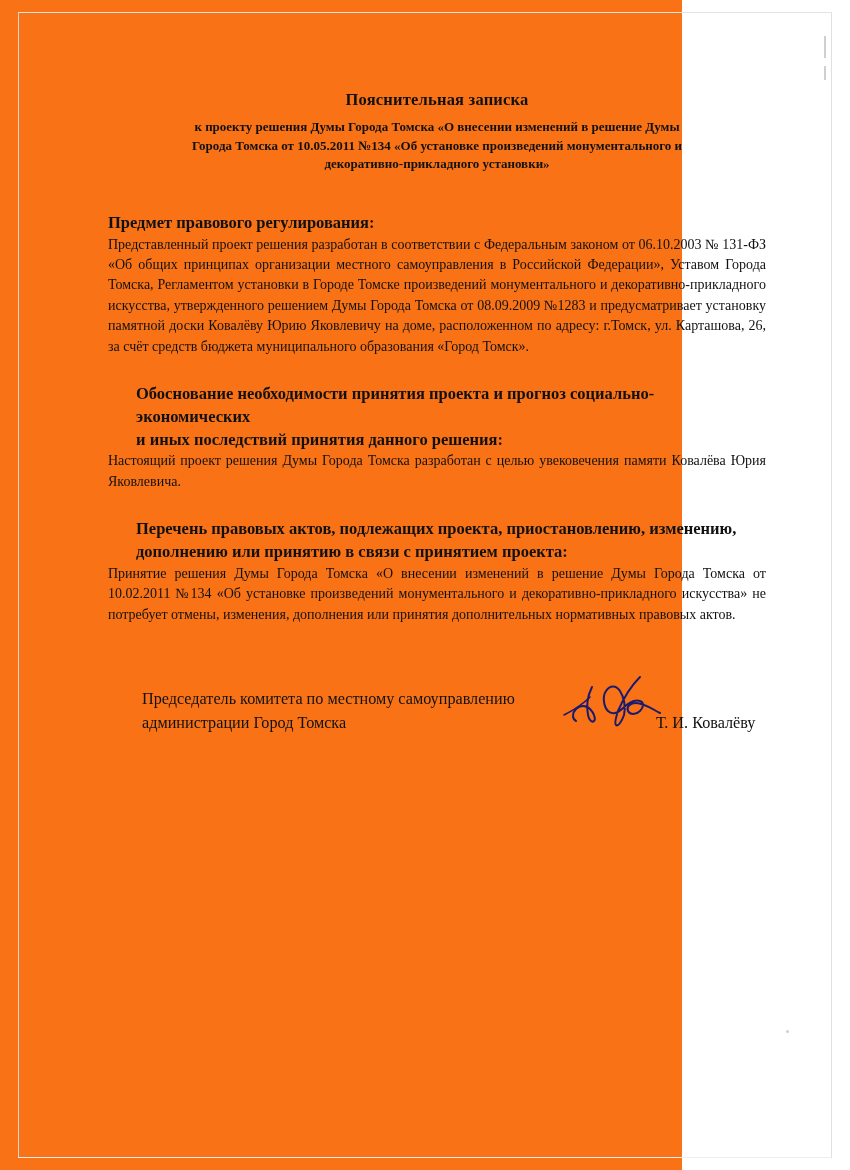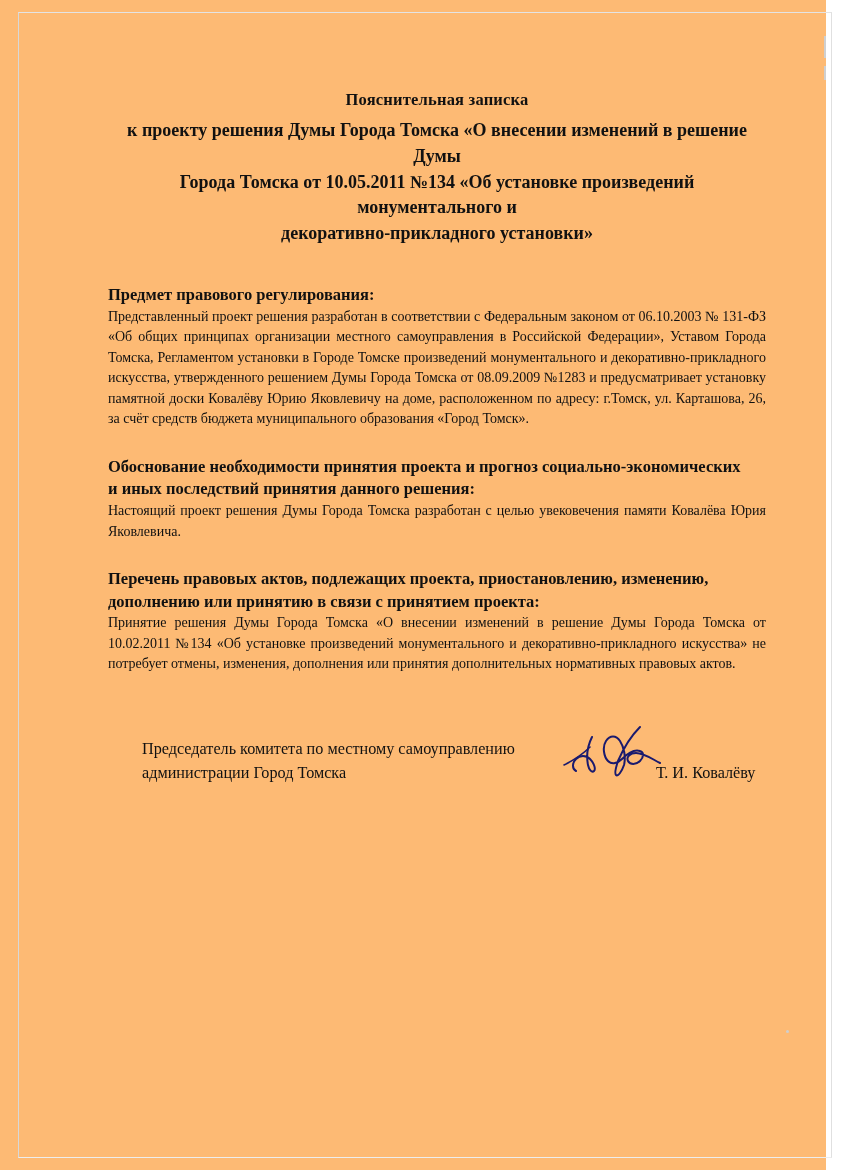--- a/index.html
+++ b/index.html
@@ -20,9 +20,9 @@
   .page {
     position: absolute;
     left: 0; top: 0;
-    width: 826px;
+    width: 682px;
     height: 1170px;
-    background: #fdba74;
+    background: #f97316;
   }
   .scan-border {
     position: absolute;

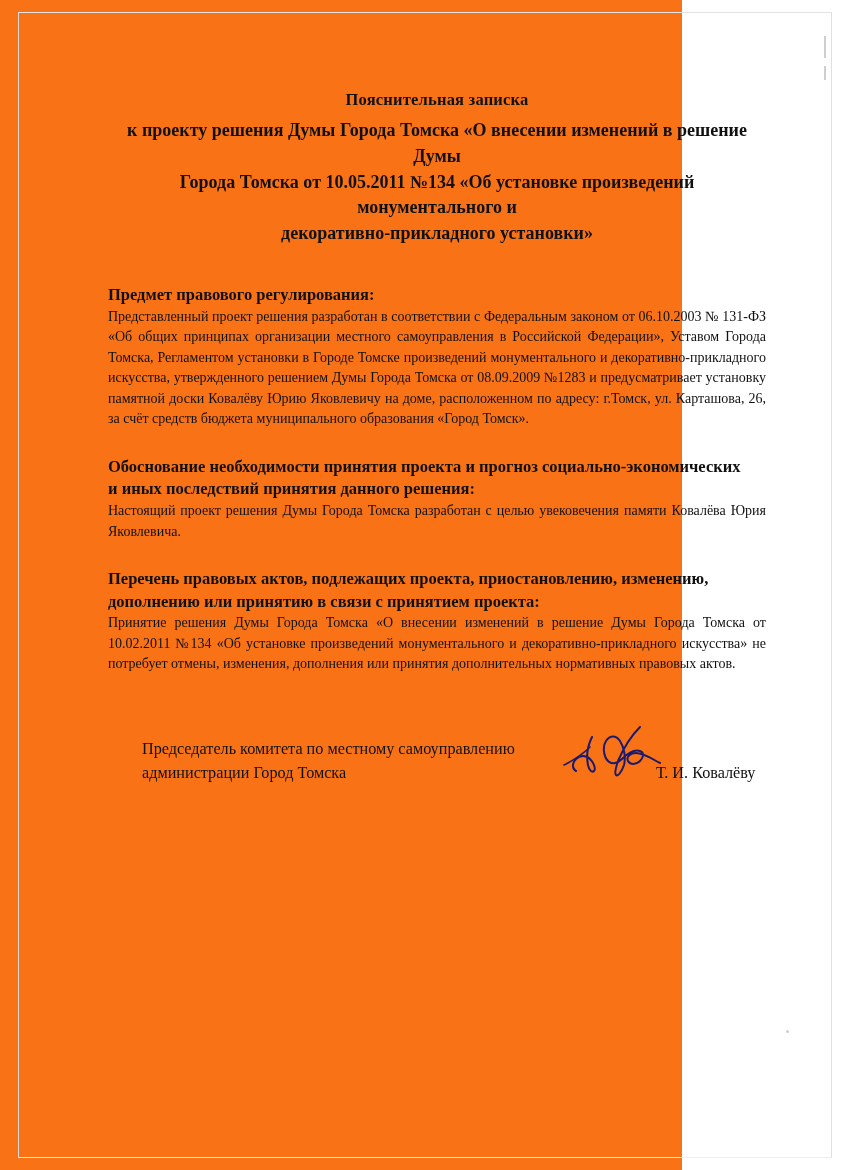--- a/index.html
+++ b/index.html
@@ -58,7 +58,7 @@
     line-height: 1.42;
   }
   .title-main { margin-bottom: 7px; letter-spacing: 0.2px; }
-  .title-sub { font-size: 18px; }
+  .title-sub { font-size: 13px; }
   .title-sub .l1 { display: block; }
   .title-sub .l2 { display: block; }
   .title-sub .l3 { display: block; }

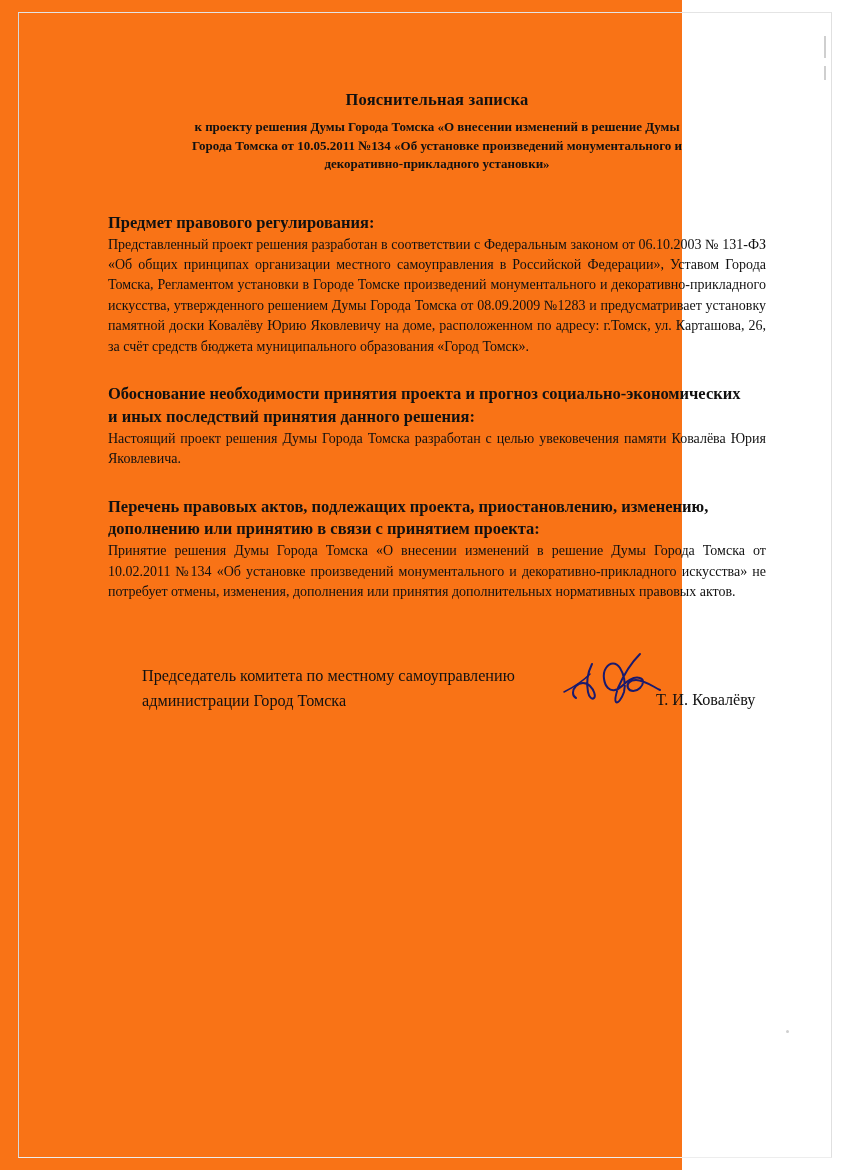--- a/index.html
+++ b/index.html
@@ -69,7 +69,7 @@
     font-size: 16.5px;
     line-height: 1.38;
   }
-  .heading.two-line span { display: block; }
+  .heading.two-line span { display: block; margin-left: 28px; }
   .body-text {
     font-size: 14px;
     line-height: 1.46;

